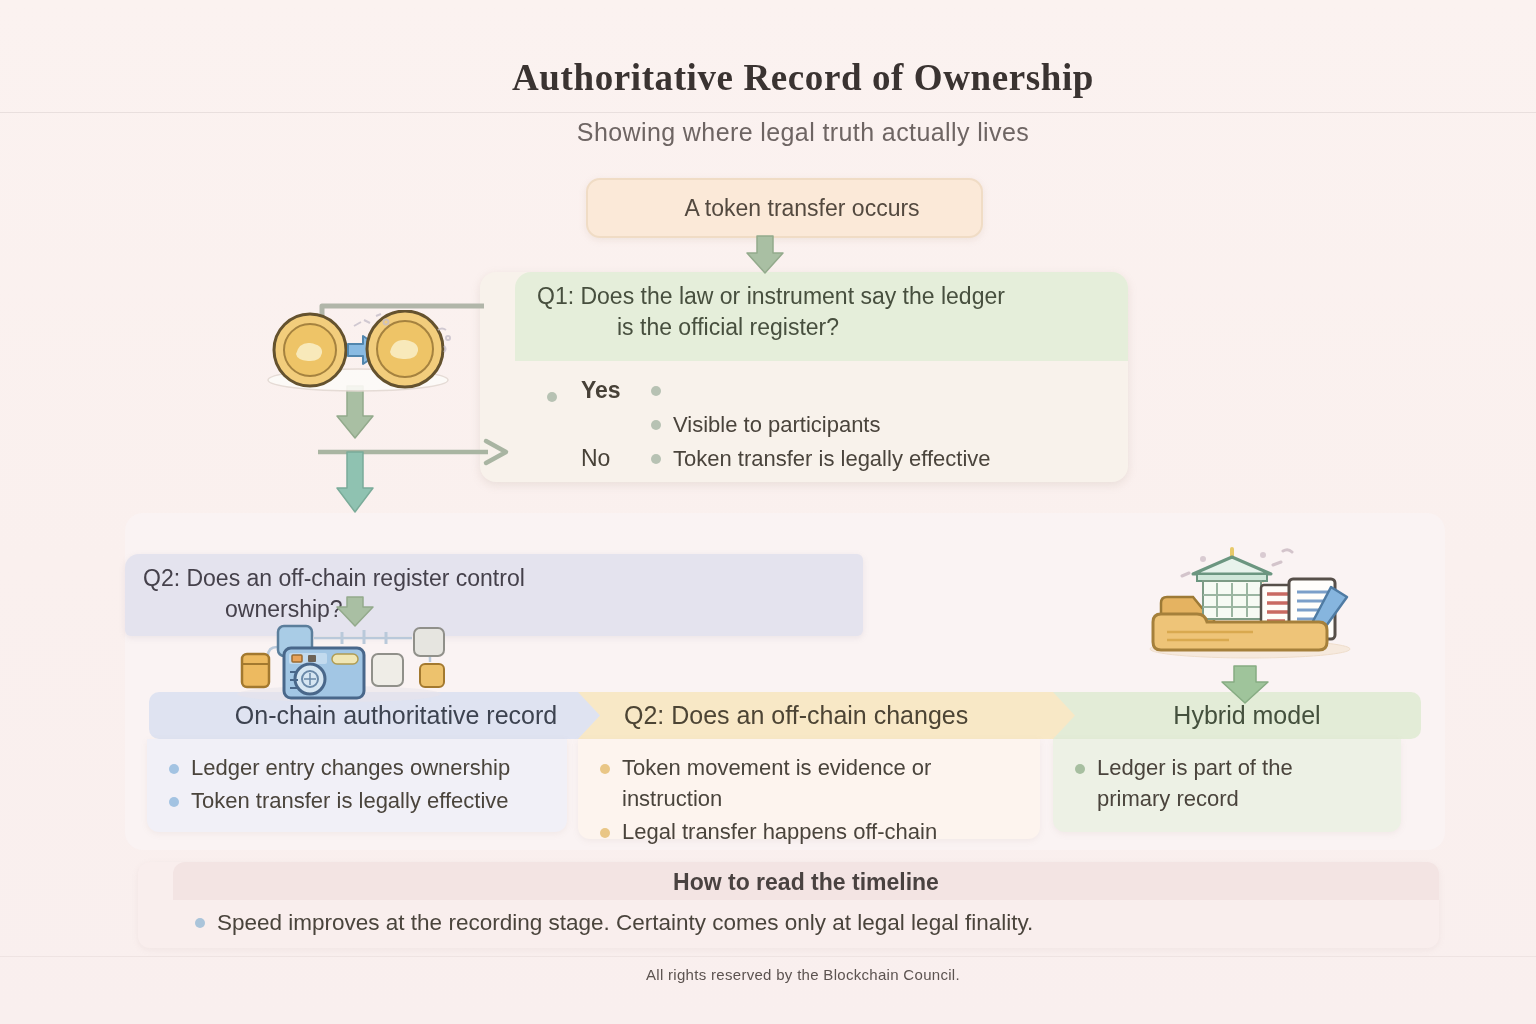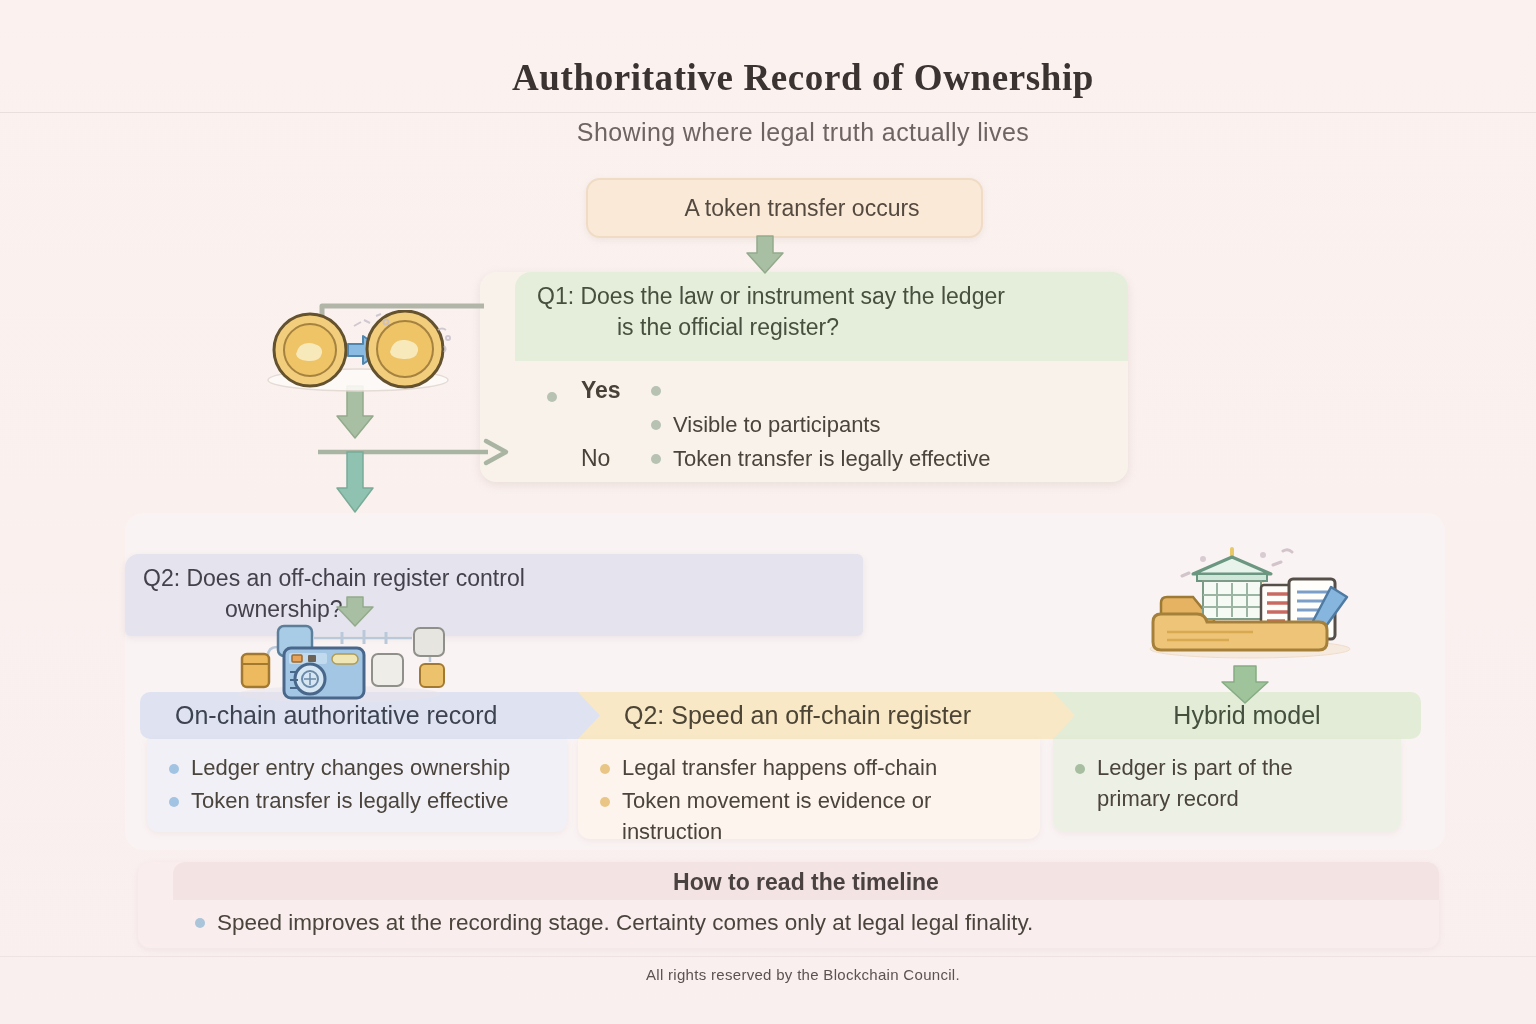--- a/index.html
+++ b/index.html
@@ -56,9 +56,9 @@
 
   
   .banner { top:692px; height:47px; display:flex; align-items:center; font-size:25px; }
-  .banner-onchain { left:140px; width:424px; background:#dfe3f1; color:#3d4350;
+  .banner-onchain { left:149px; width:424px; background:#dfe3f1; color:#3d4350;
     clip-path:polygon(0 0,calc(100% - 26px) 0,100% 50%,calc(100% - 26px) 100%,0 100%);
-    border-radius:10px 0 0 10px; padding-right:24px; }
+    border-radius:10px 0 0 10px; justify-content:center; padding-right:24px; }
   .banner-offchain { left:578px; width:474px; background:#f8e8c6; color:#4c4434;
     clip-path:polygon(0 0,calc(100% - 26px) 0,100% 50%,calc(100% - 26px) 100%,0 100%,22px 50%);
     padding-left:46px; }

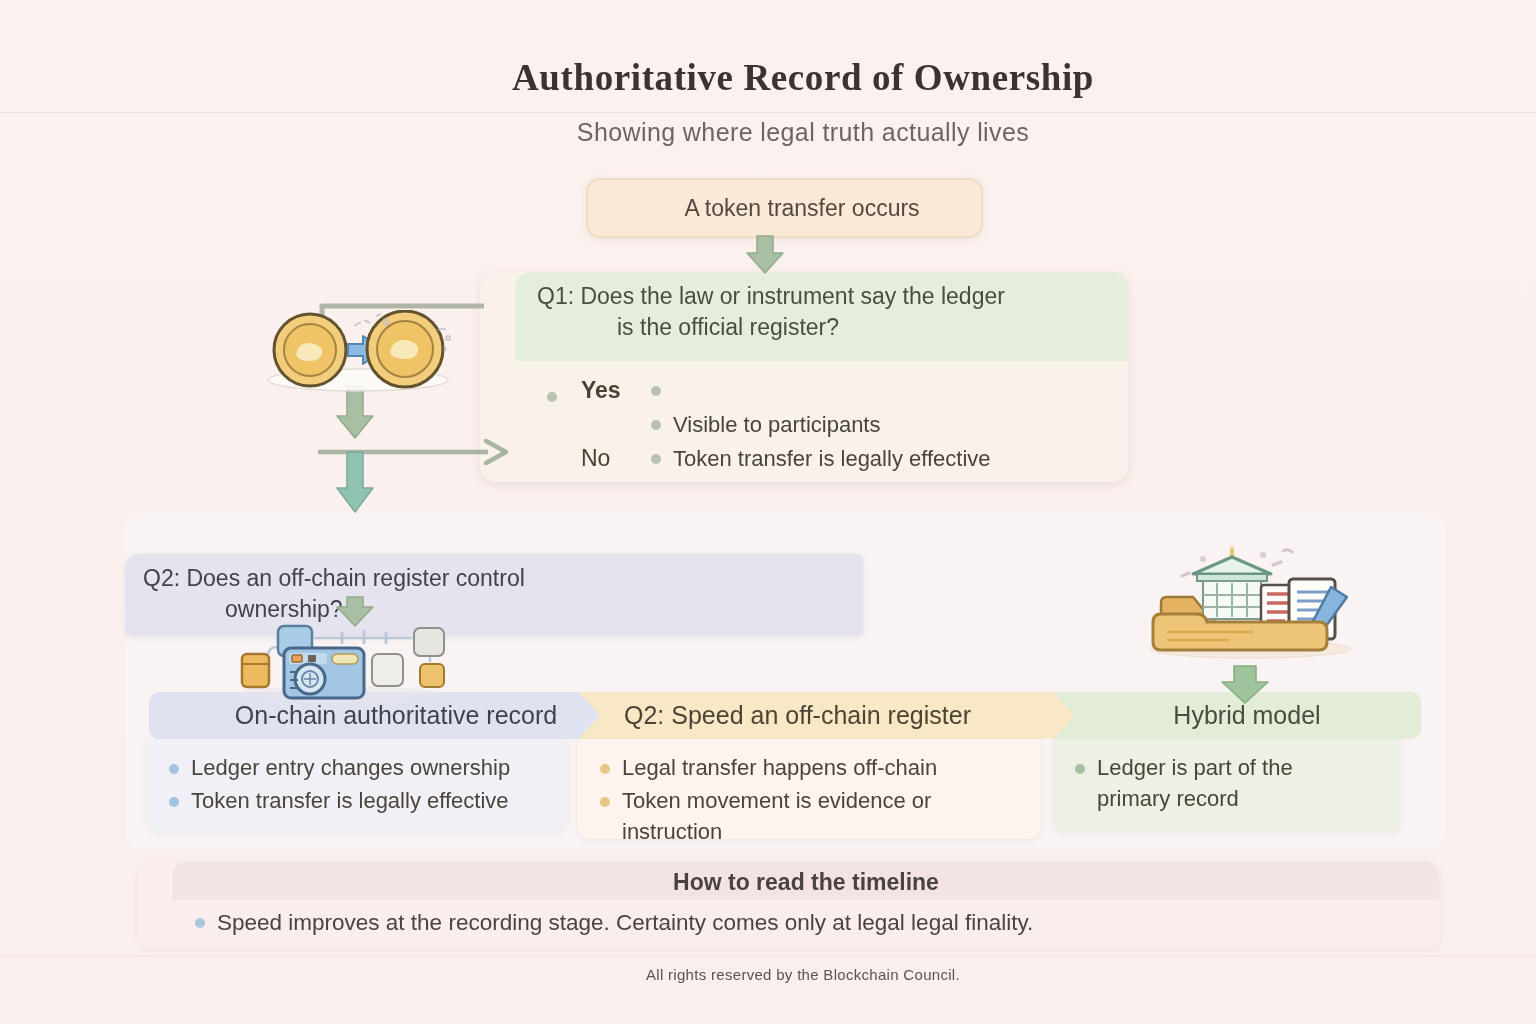--- a/index.html
+++ b/index.html
@@ -144,7 +144,7 @@
     <span>On-chain authoritative record</span>
   </div>
   <div class="abs banner banner-offchain">
-    <span>Q2: Speed an off-chain register</span>
+    <span>Q2: Does an off-chain changes</span>
   </div>
   <div class="abs banner banner-hybrid">
     <span>Hybrid model</span>

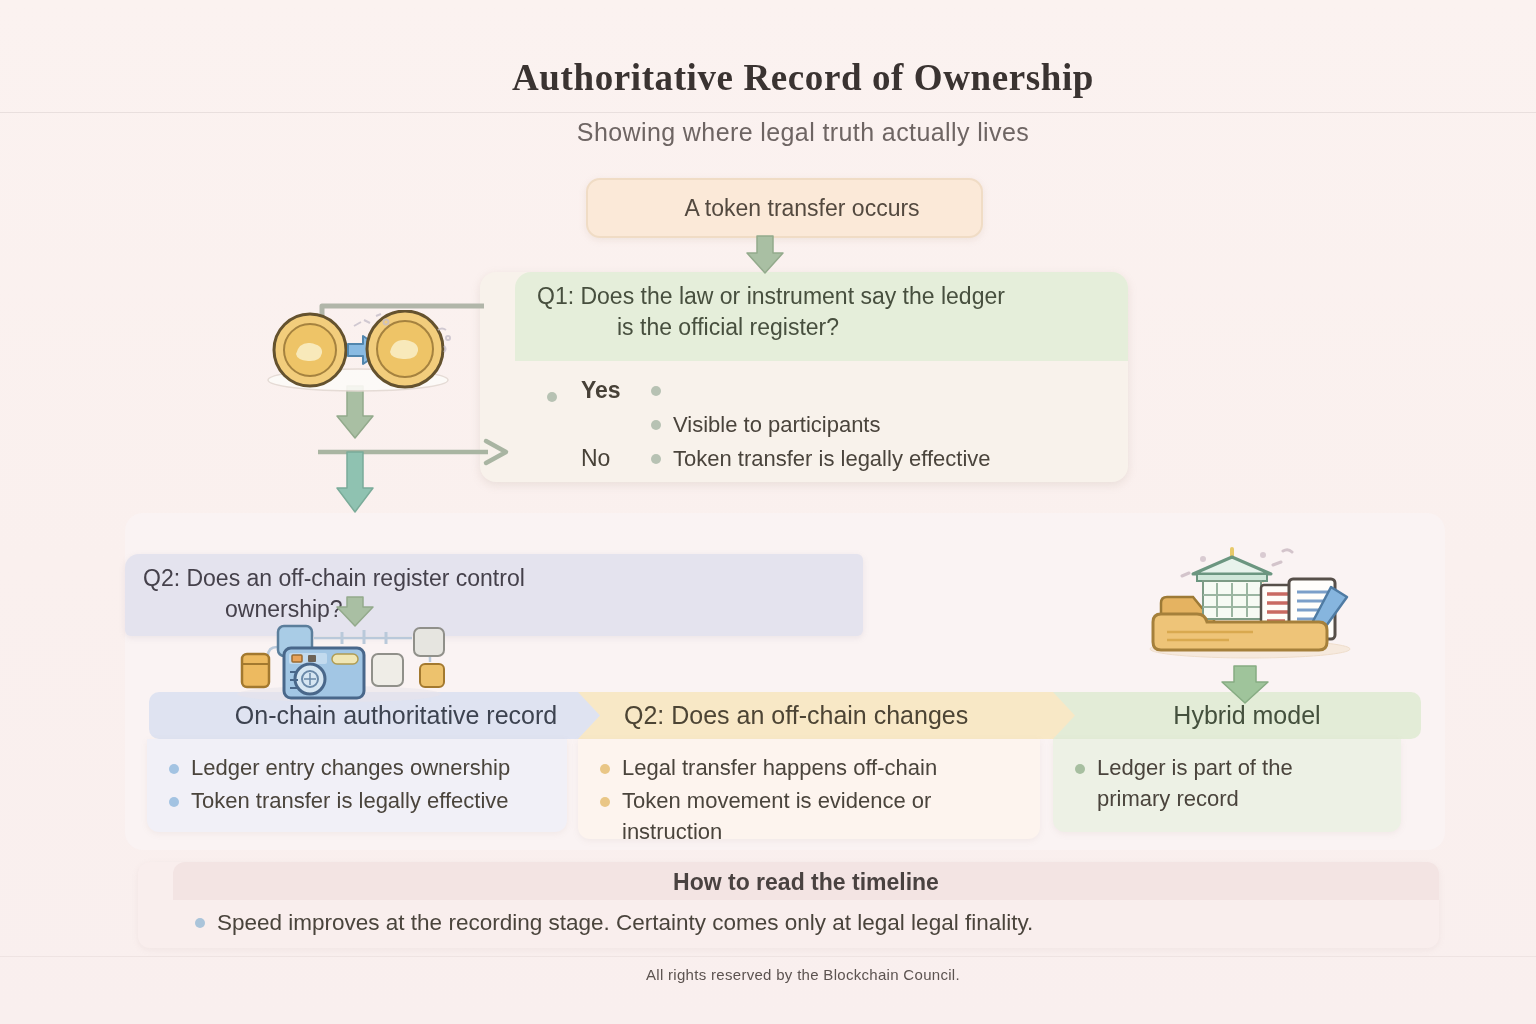--- a/index.html
+++ b/index.html
@@ -163,11 +163,11 @@
   <div class="abs outcome-box box-offchain">
     <div class="point">
       <span class="dot dot-tan"></span>
+      <span class="wrap-330">Token movement is evidence or instruction</span>
+    </div>
+    <div class="point">
+      <span class="dot dot-tan"></span>
       <span>Legal transfer happens off-chain</span>
-    </div>
-    <div class="point">
-      <span class="dot dot-tan"></span>
-      <span class="wrap-330">Token movement is evidence or instruction</span>
     </div>
   </div>
   <div class="abs outcome-box box-hybrid">

